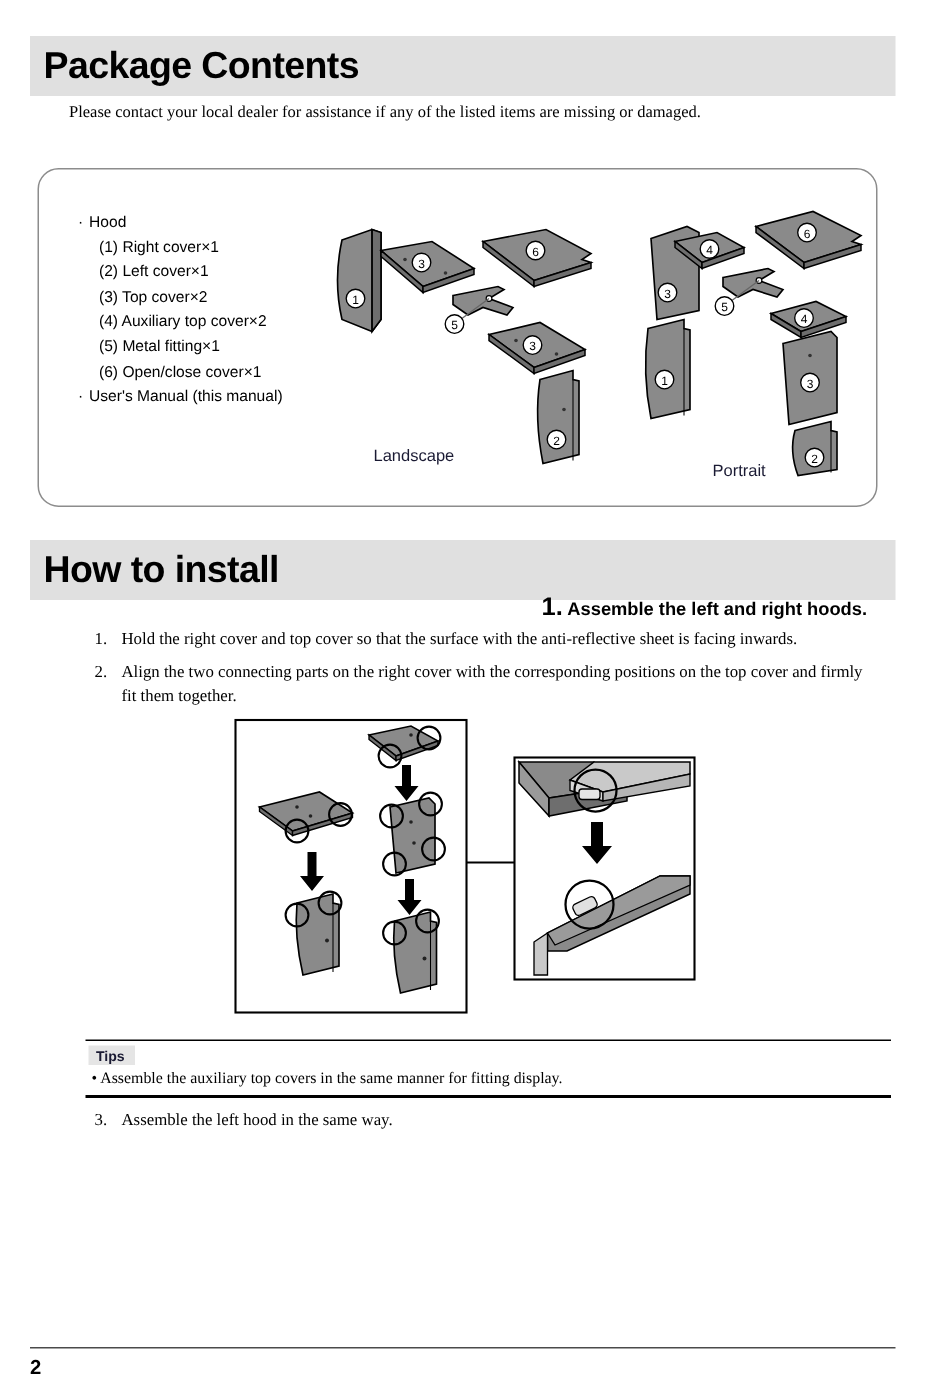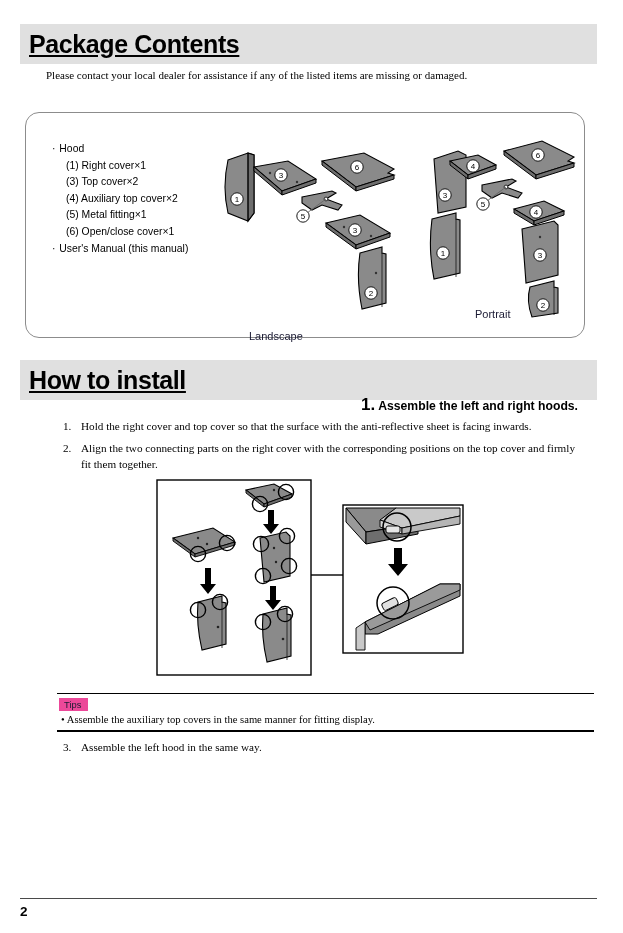--- a/index.html
+++ b/index.html
@@ -13,7 +13,7 @@
   }
   .band h1{
     margin:0;padding:0 0 0 9px;font-family:"Liberation Sans",sans-serif;
-    font-weight:bold;font-size:25px;letter-spacing:-0.4px;color:#000;line-height:1;text-decoration:underline;
+    font-weight:bold;font-size:25px;letter-spacing:-0.4px;color:#000;line-height:1;
   }
   #band-package{top:24px;height:40px;}
   #band-install{top:360px;height:40px;}

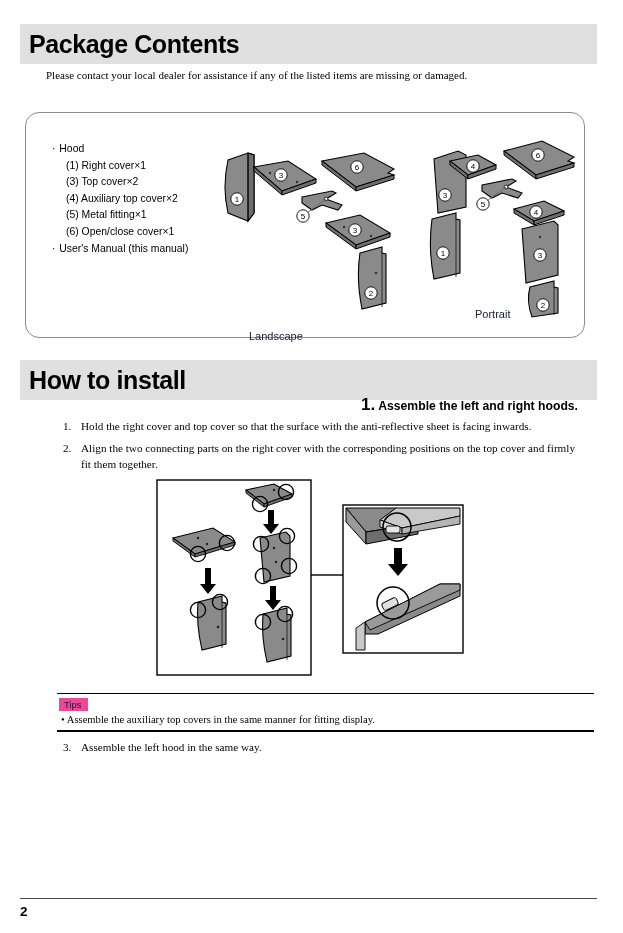--- a/index.html
+++ b/index.html
@@ -92,6 +92,7 @@
       <span>Hood</span>
     </div>
     <div class="sub">(1) Right cover×1</div>
+    <div class="sub">(2) Left cover×1</div>
     <div class="sub">(3) Top cover×2</div>
     <div class="sub">(4) Auxiliary top cover×2</div>
     <div class="sub">(5) Metal fitting×1</div>

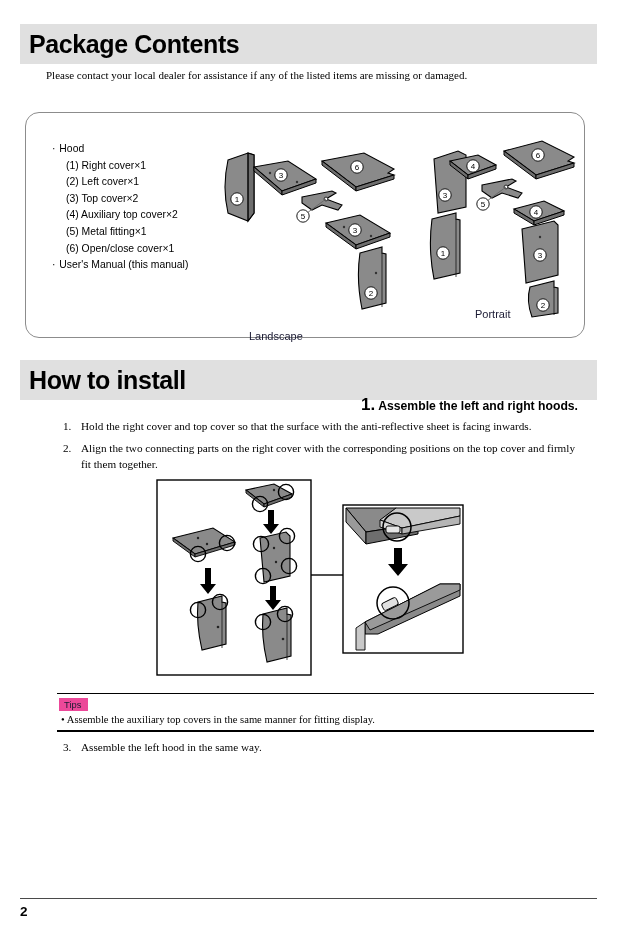--- a/index.html
+++ b/index.html
@@ -39,7 +39,7 @@
     position:absolute;font-family:"Liberation Sans",sans-serif;
     font-size:11px;color:#1a1a33;
   }
-  #label-landscape{left:248px;top:297px;margin-top:32px;}
+  #label-landscape{left:248px;top:297px;}
   #label-portrait{left:474px;top:297px;}
 
   .steptitle{

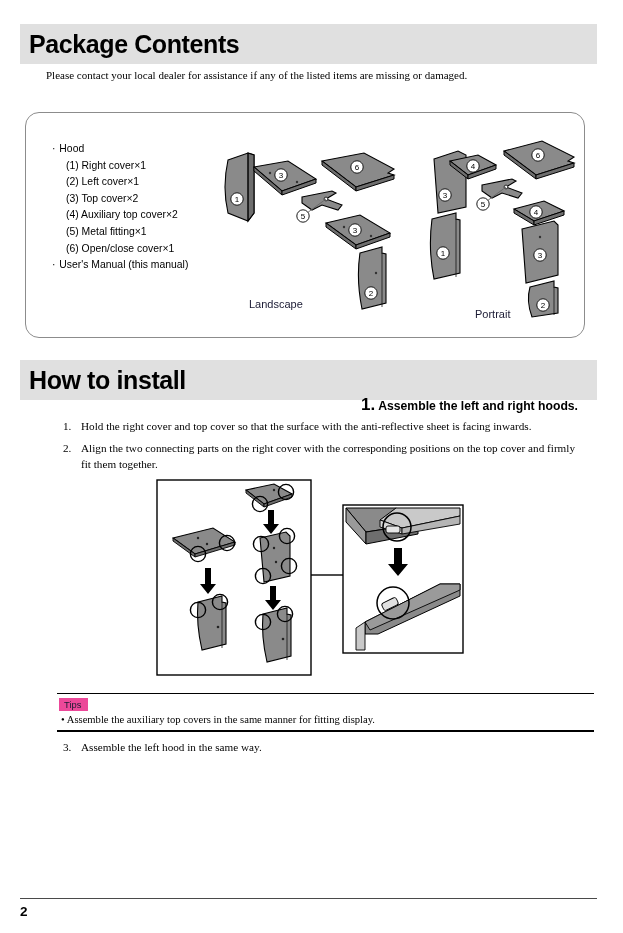--- a/index.html
+++ b/index.html
@@ -60,8 +60,8 @@
   .tipsbox{position:absolute;left:57px;top:693px;width:537px;}
   .tips-rule{height:1.4px;background:#000;}
   .tips-label{
-    display:inline-block;background:#ec4899;padding:1px 7px 1px 5px;
-    font-family:"Liberation Sans",sans-serif;font-weight:normal;font-size:9.4px;
+    display:inline-block;background:#e5e5e5;padding:1px 7px 1px 5px;
+    font-family:"Liberation Sans",sans-serif;font-weight:bold;font-size:9.4px;
     color:#1a1a33;margin:2px 0 1px 2px;
   }
   .tips-body{font-size:10.6px;line-height:15px;padding:0 0 3px 4px;}

